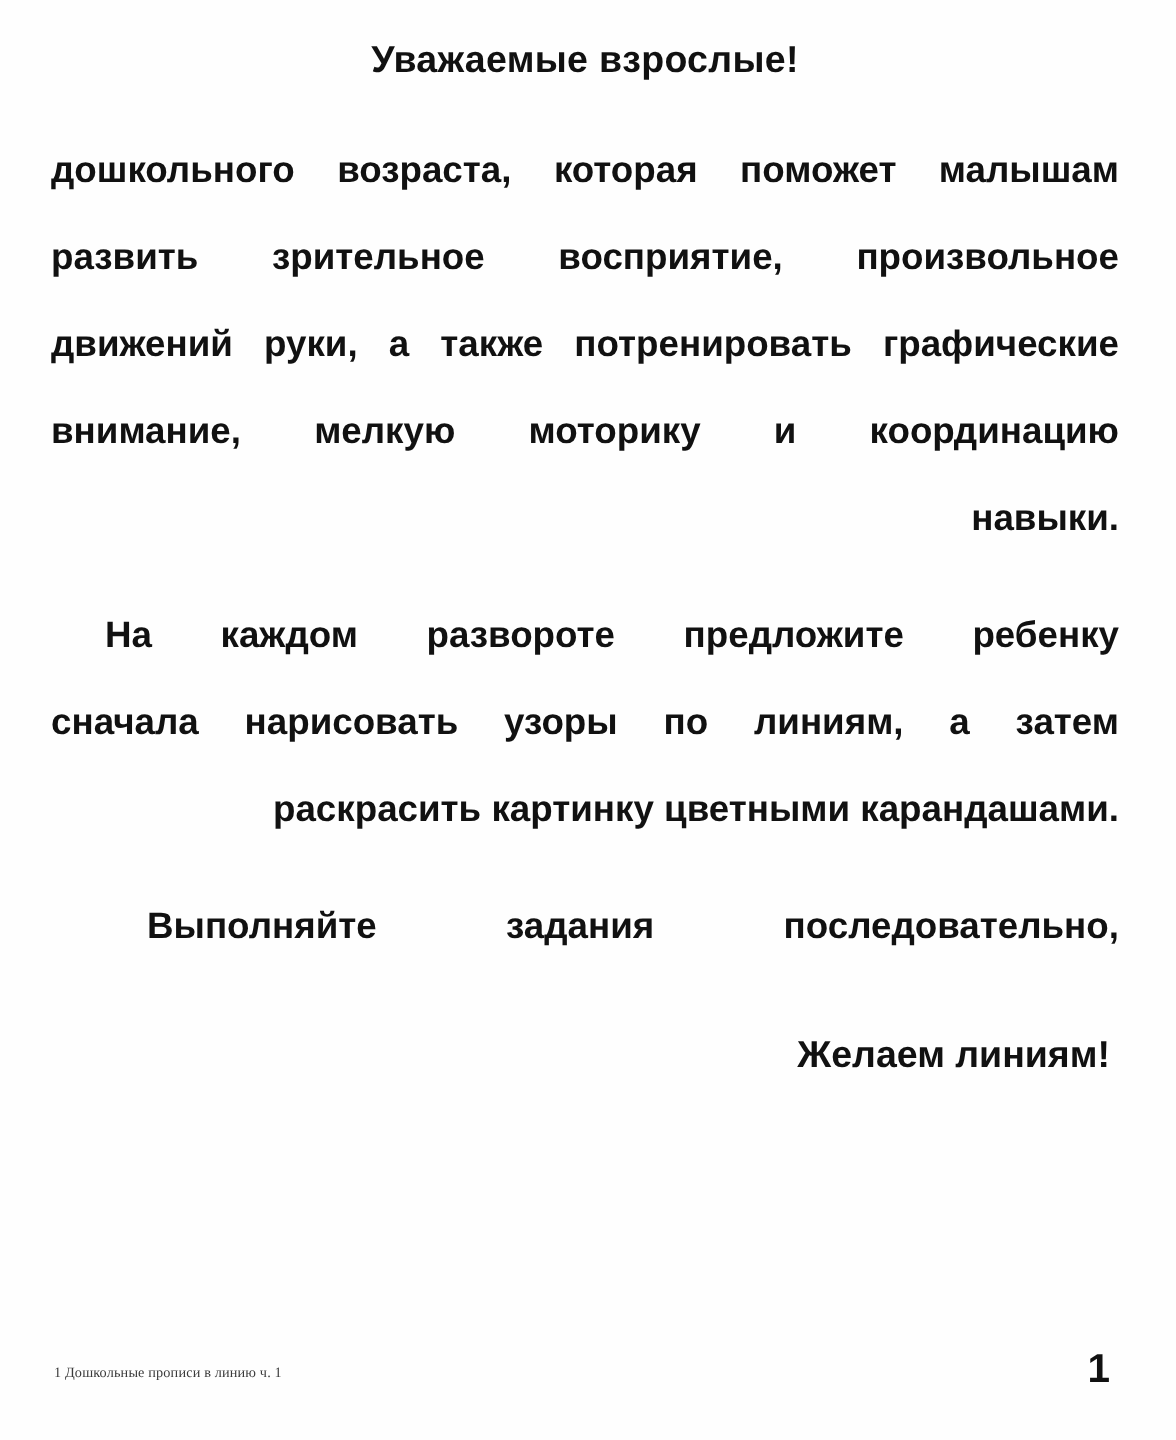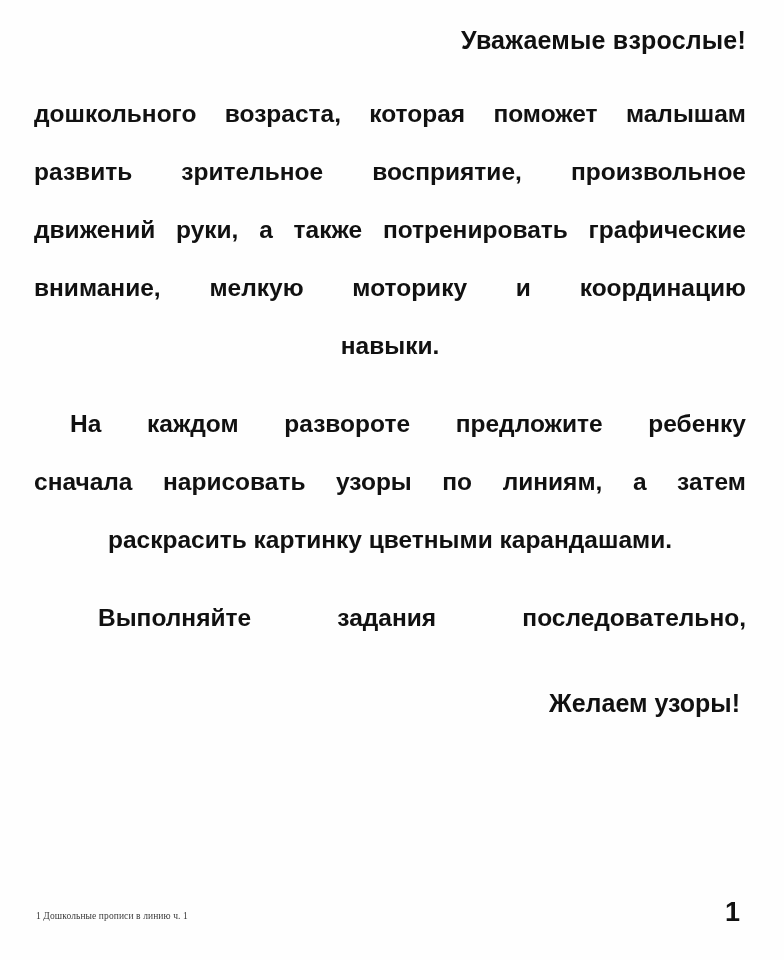--- a/index.html
+++ b/index.html
@@ -27,7 +27,7 @@
     width: 712px;
   }
   .doc-title {
-    text-align: right;
+    text-align: center;
     font-size: 25px;
     font-weight: 700;
     letter-spacing: 0.2px;

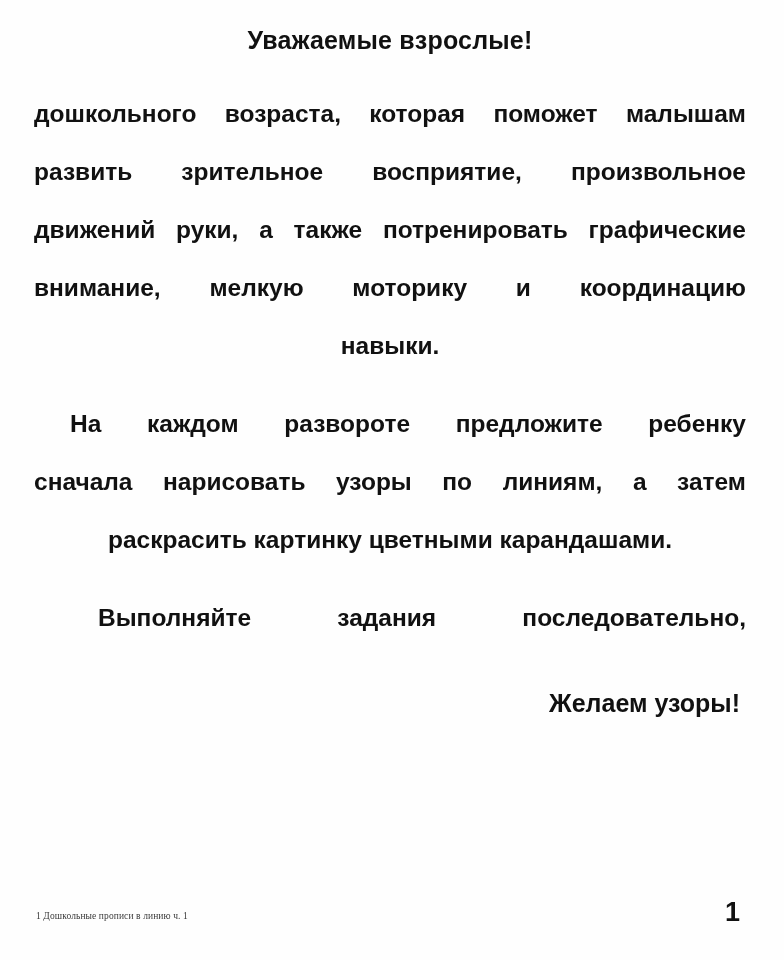--- a/index.html
+++ b/index.html
@@ -60,7 +60,7 @@
   
   .para .last {
     display: block;
-    text-align: center;
+    text-align: right;
     text-indent: 0;
   }
   .para .wide {

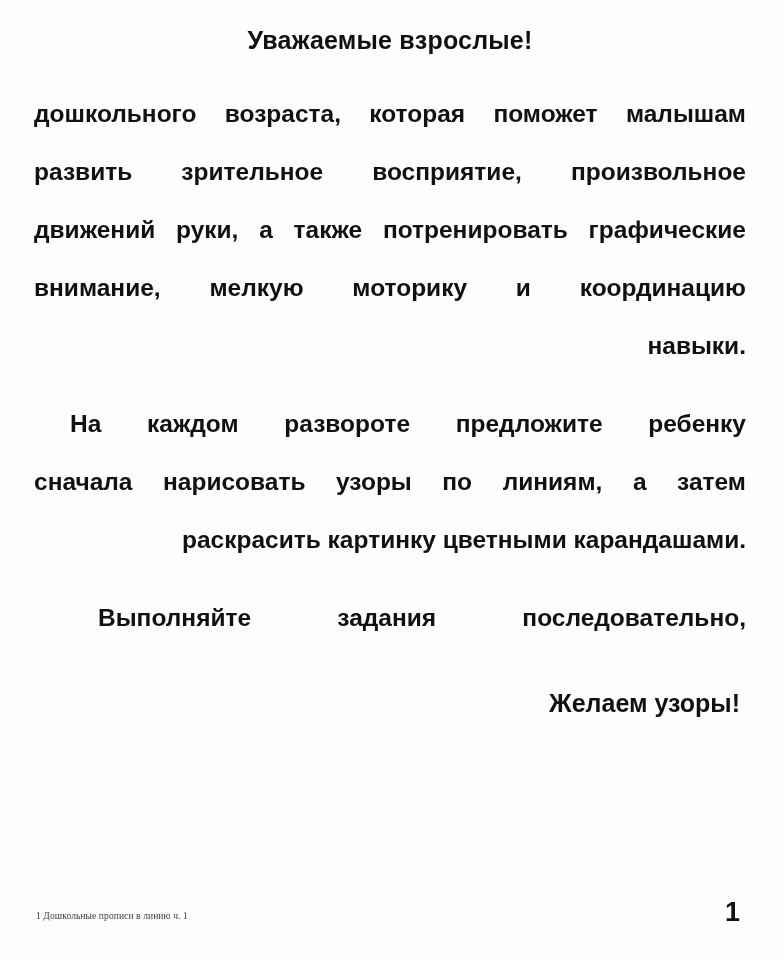--- a/index.html
+++ b/index.html
@@ -141,7 +141,7 @@
       <span class="wide indented">Выполняйте задания последовательно,</span>
     </div>
 
-    <div class="closing">Желаем узоры!</div>
+    <div class="closing">Желаем линиям!</div>
 
   </div>
 

